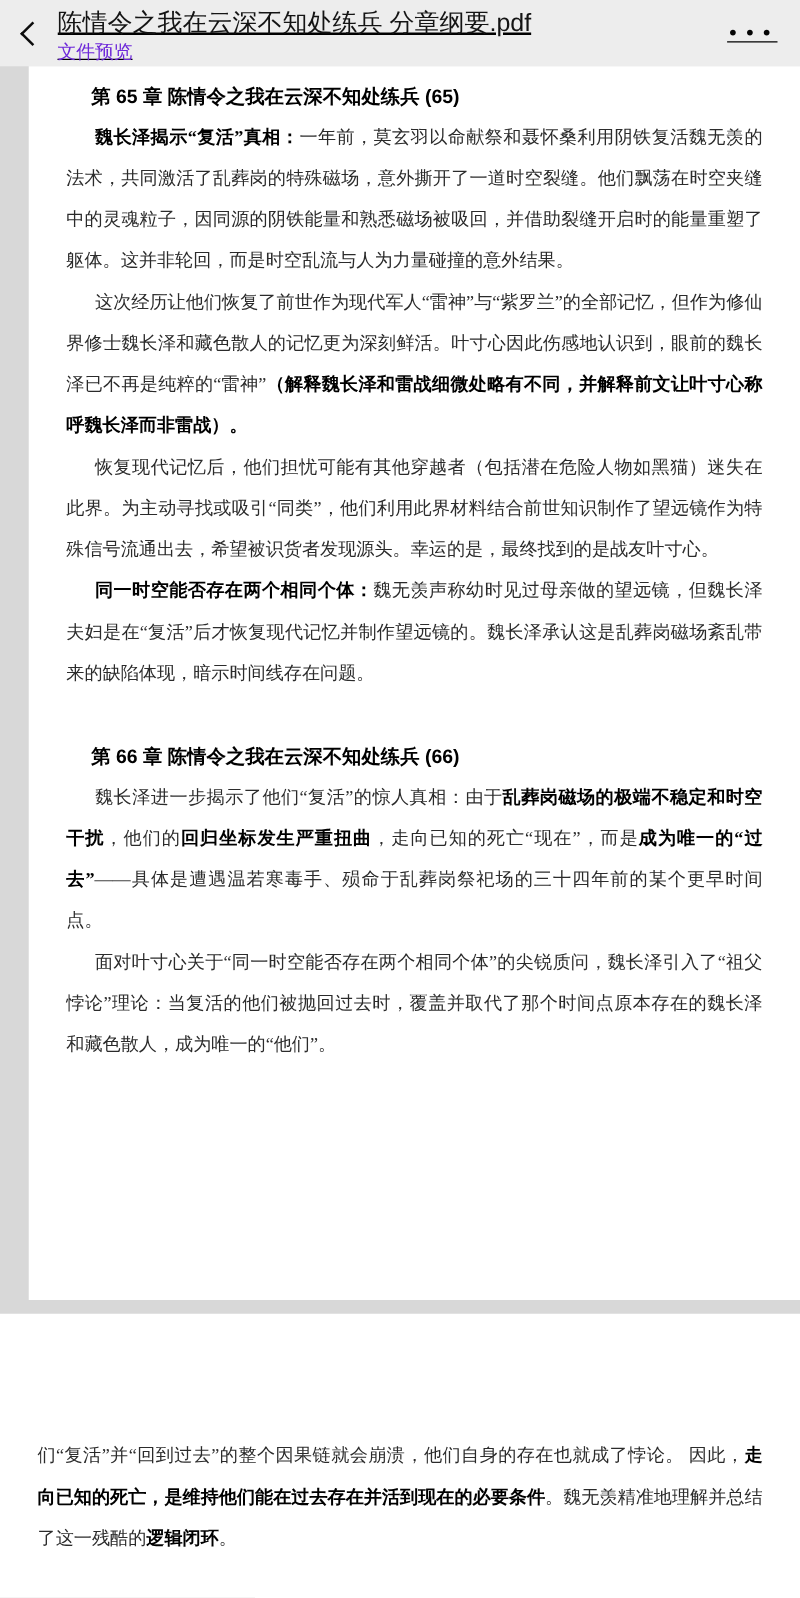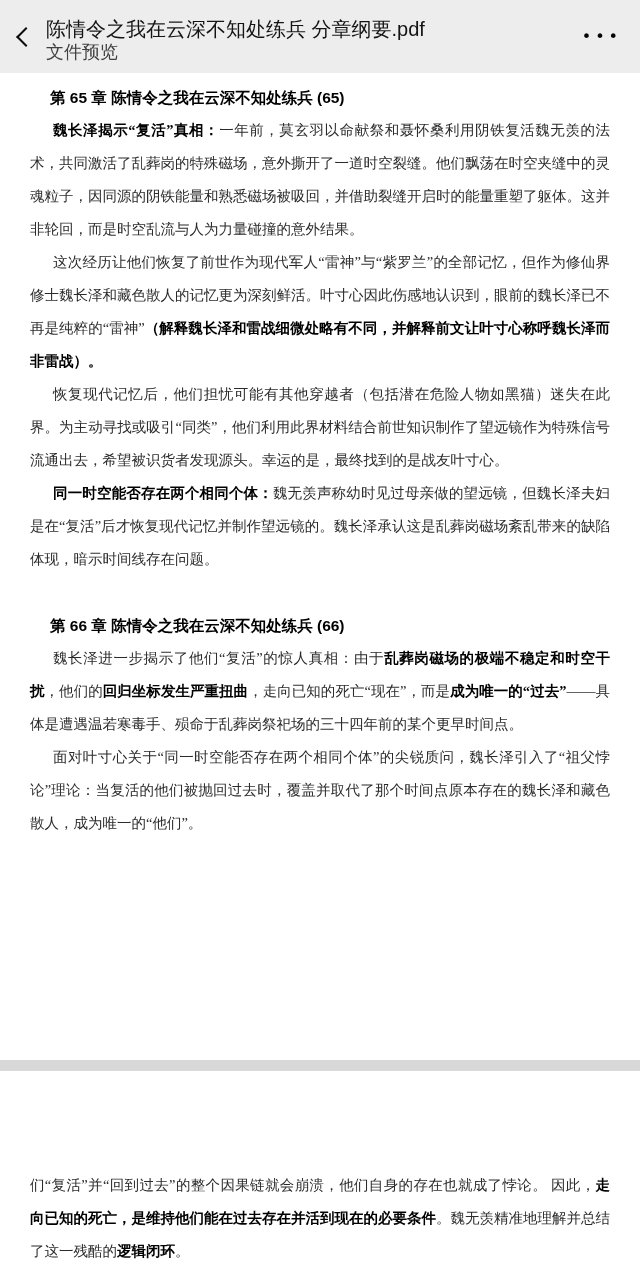--- a/index.html
+++ b/index.html
@@ -12,8 +12,8 @@
   }
   
   .header{
-    height:73px;background:#ededed;
-    display:flex;align-items:center;
+    height:53px;background:#ededed;
+    display:flex;align-items:center;text-decoration:underline;
   }
   .back{
     width:46px;height:73px;flex:0 0 auto;

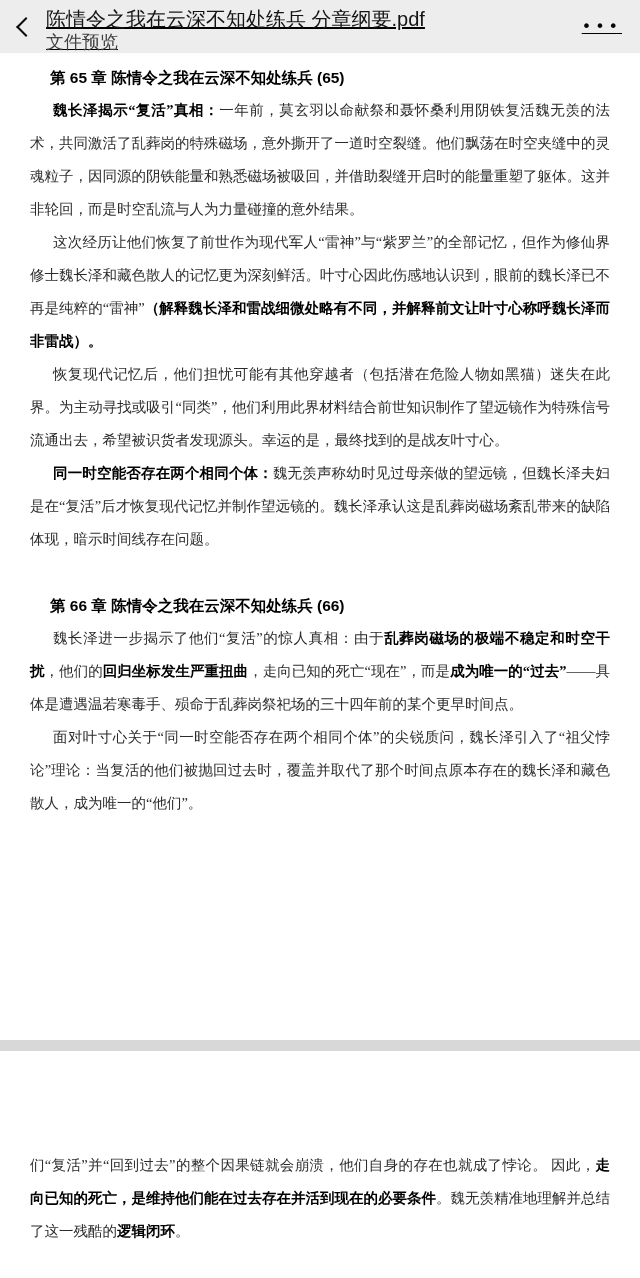--- a/index.html
+++ b/index.html
@@ -33,7 +33,7 @@
     white-space:nowrap;overflow:hidden;text-overflow:clip;
   }
   .subtitle{
-    font-size:18px;color:#404040;line-height:16px;margin-top:2px;
+    font-size:15px;color:#6d28d9;line-height:16px;margin-top:2px;
   }
   .more{
     flex:0 0 auto;padding:0 18px 0 10px;height:73px;

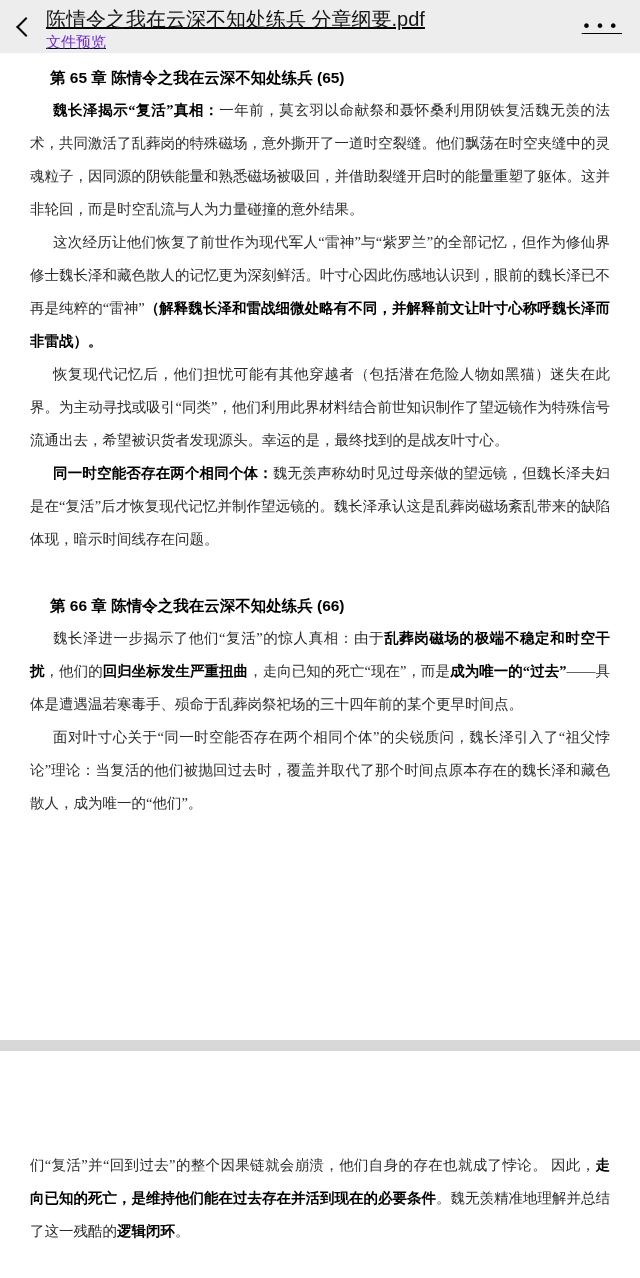--- a/index.html
+++ b/index.html
@@ -53,7 +53,7 @@
     text-align:justify;
     box-sizing:border-box;
   }
-  .page1{height:987px;padding:8px 30px 0 30px;overflow:hidden;}
+  .page1{height:987px;padding:8px 30px 0 30px;overflow:hidden;margin-left:23px;}
   .gap{height:11px;background:#d8d8d8;}
   .page2{height:234px;padding:98px 30px 0 30px;overflow:hidden;}
   .blk{margin:0;}

